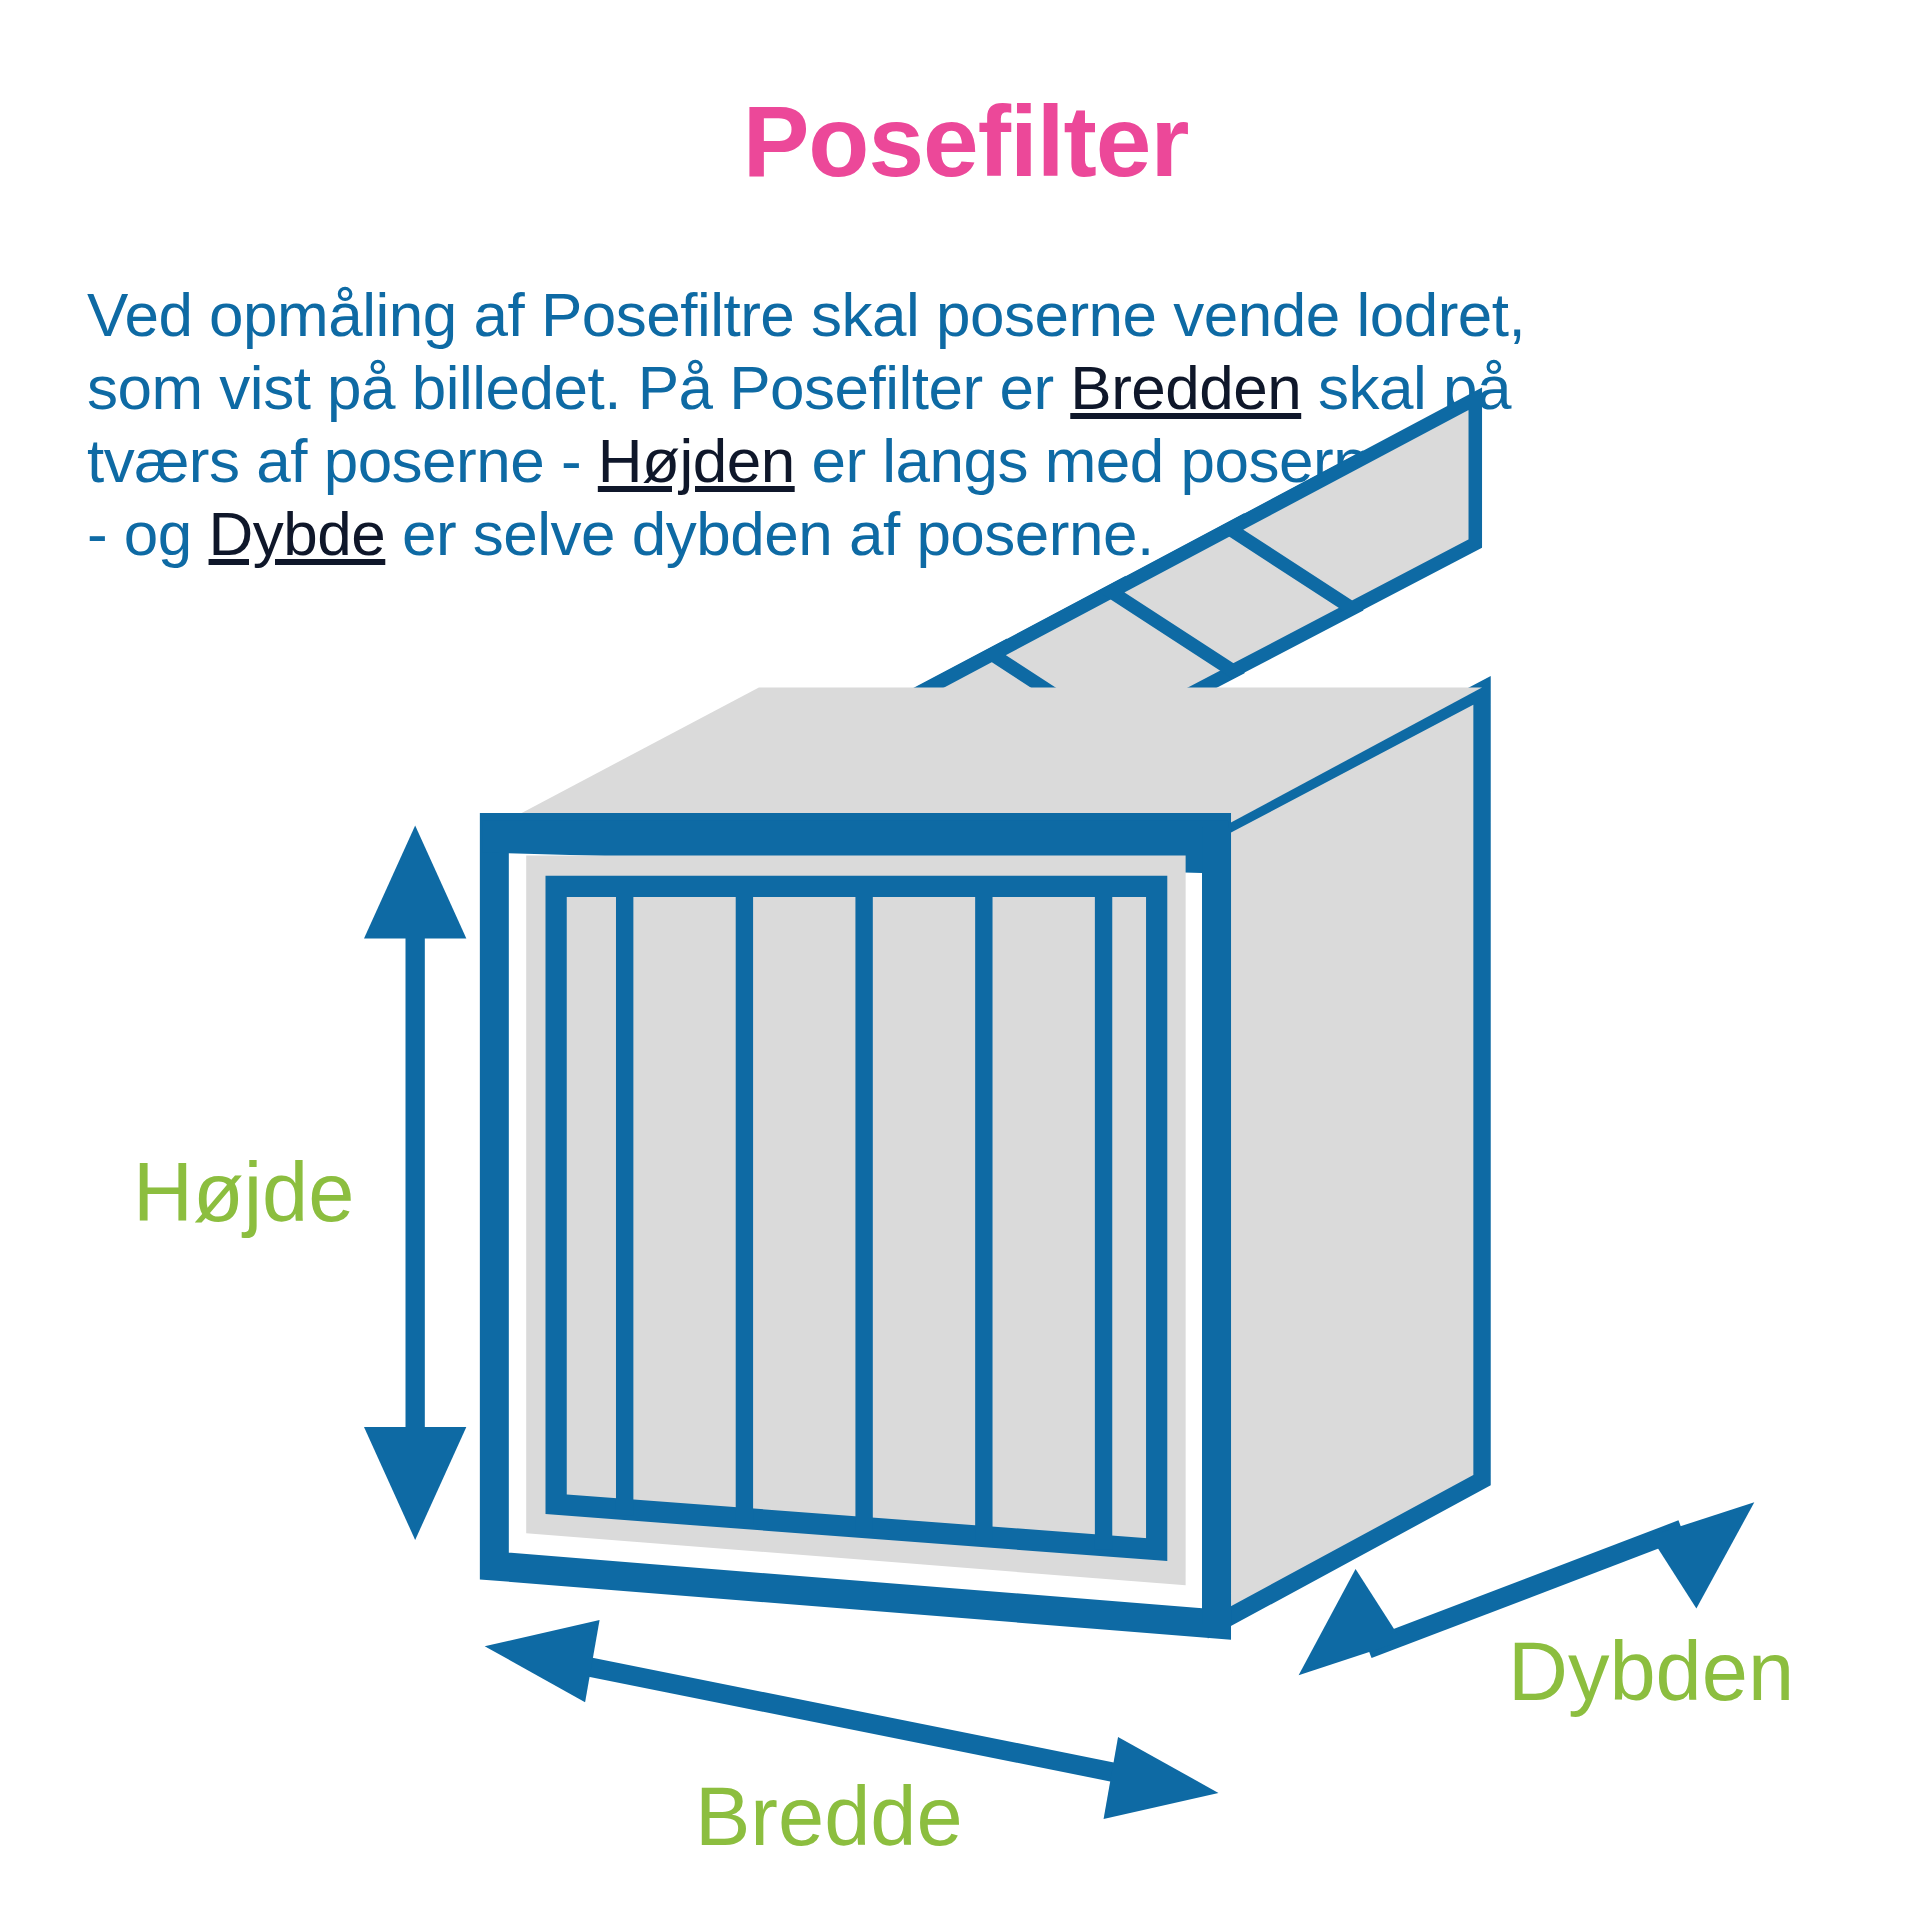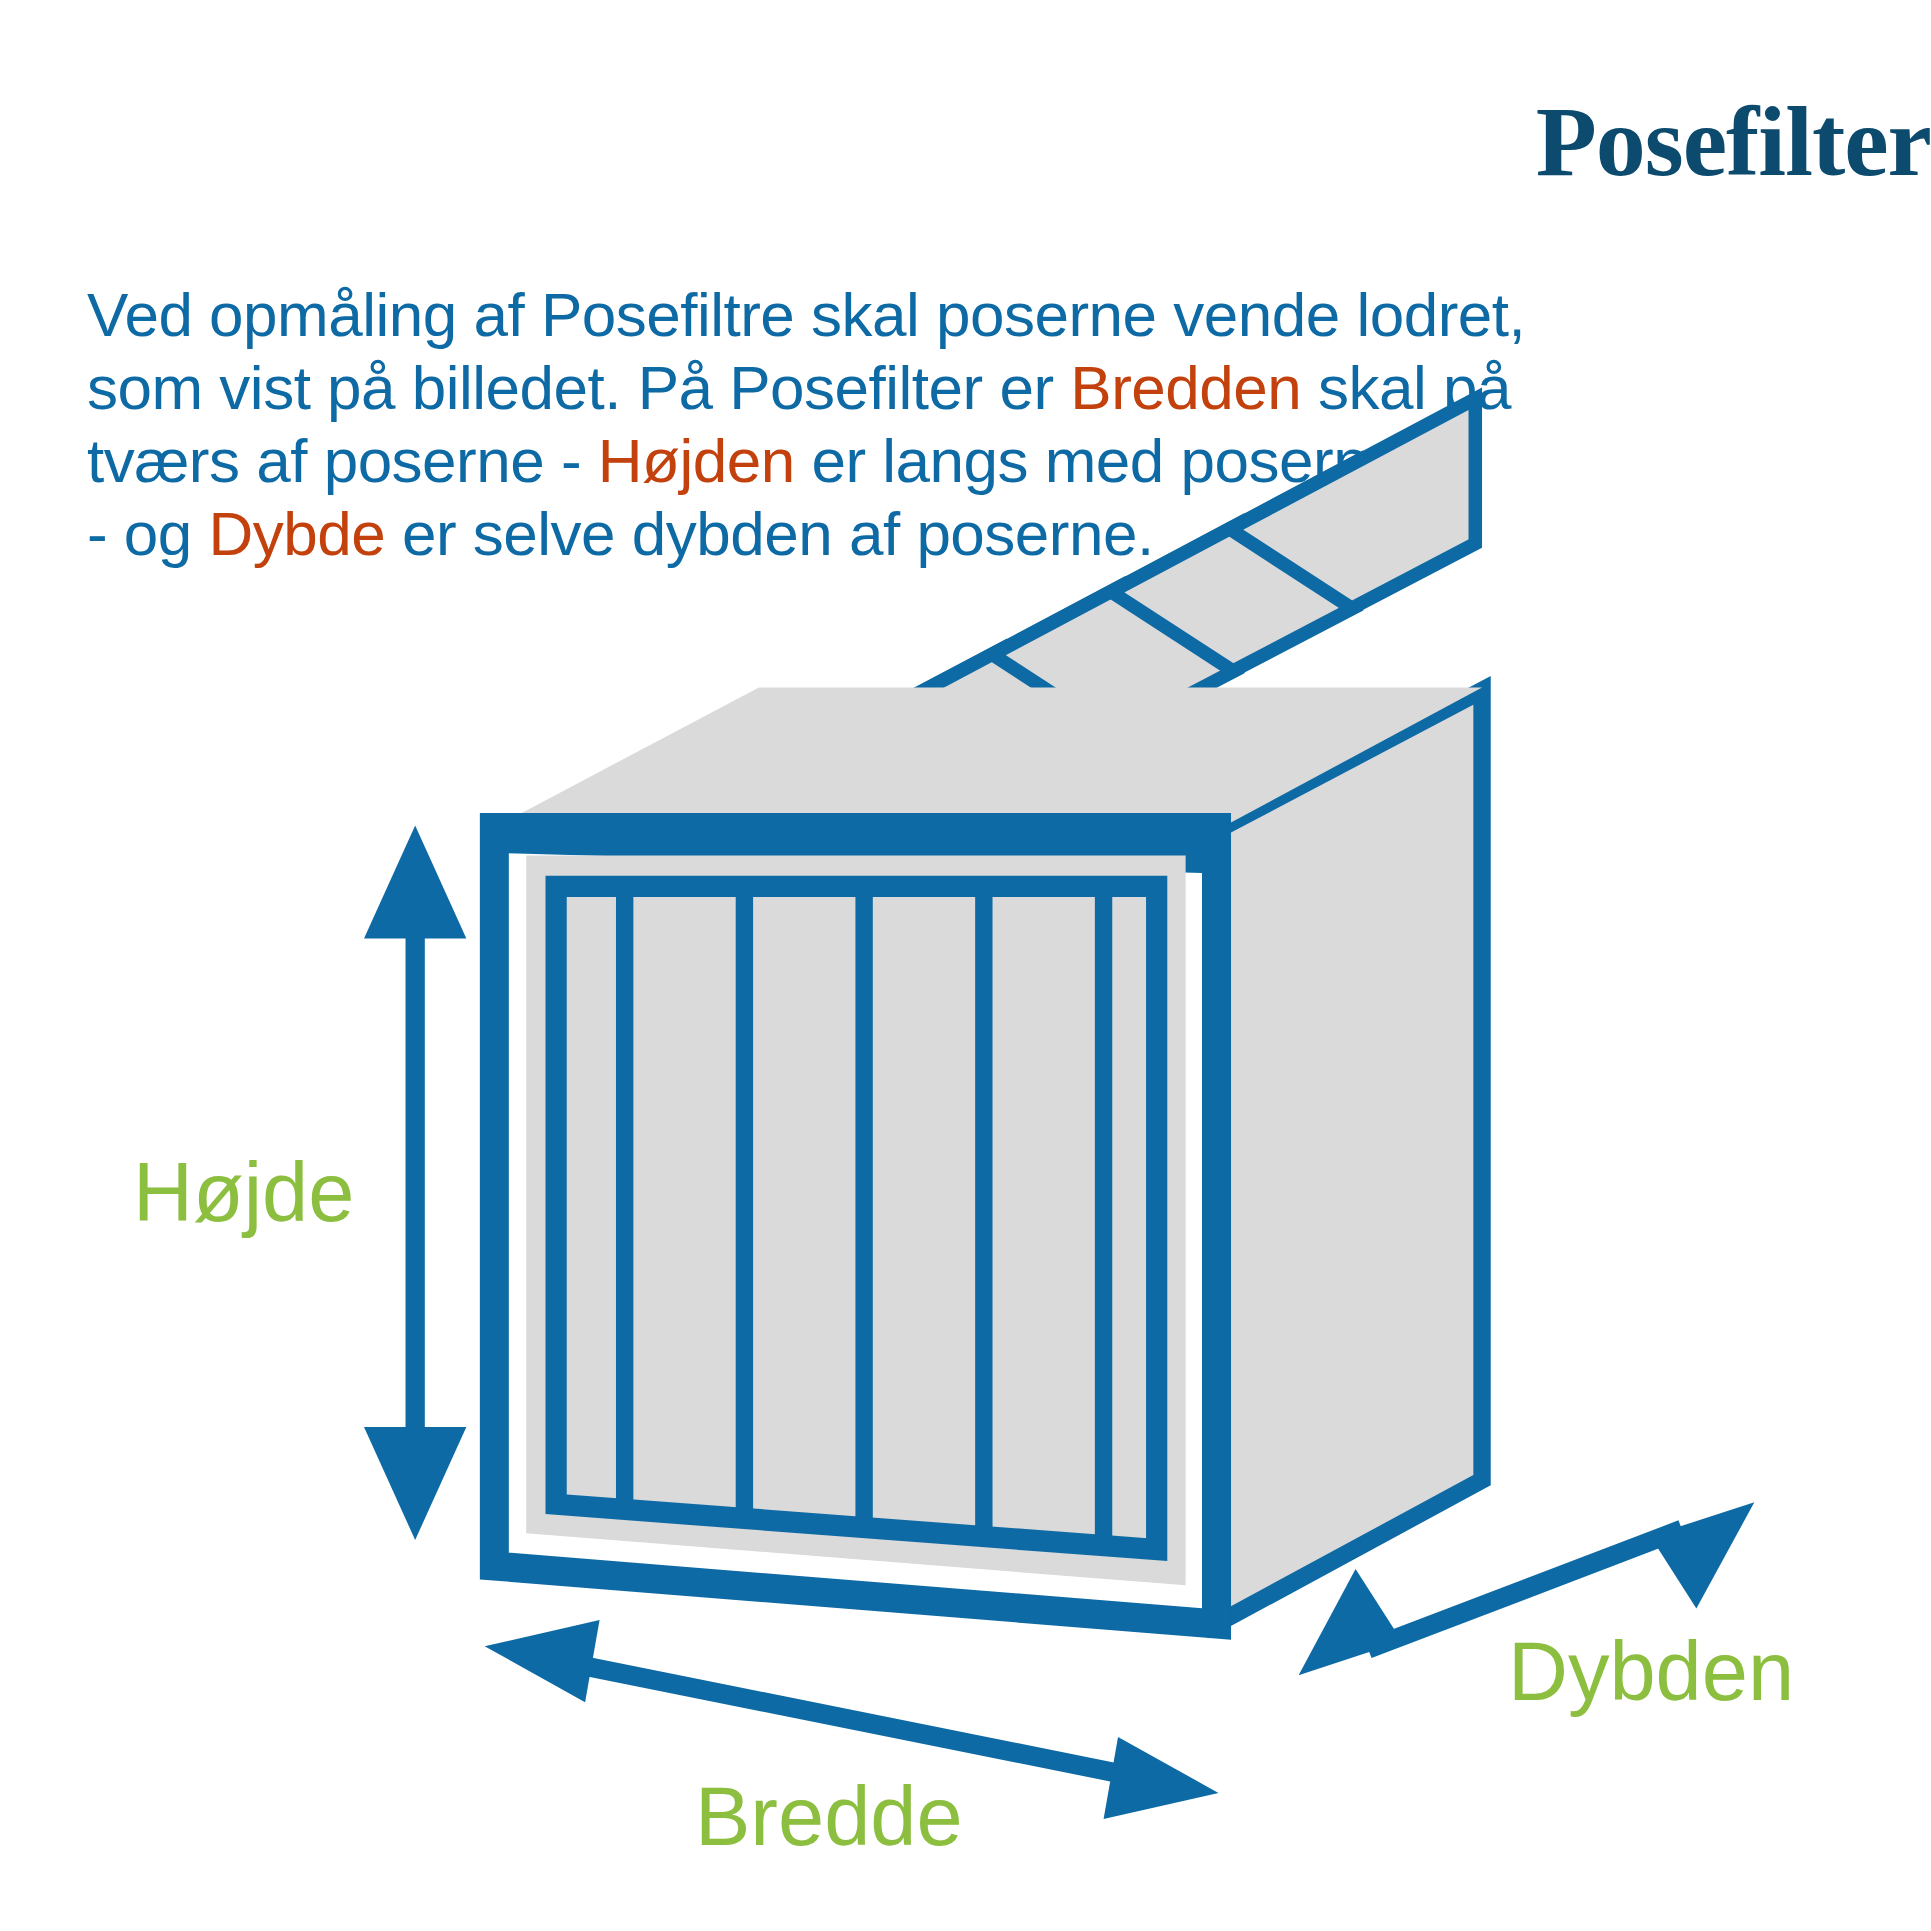--- a/index.html
+++ b/index.html
@@ -27,13 +27,12 @@
     top: 89px;
     left: 0;
     width: 1931px;
-    text-align: right;
+    text-align: center;
     font-size: 100px;
     font-weight: bold;
     line-height: 1.05;
-    color: #0c4a6e;
+    color: #ec4899;
     letter-spacing: -1px;
-    font-family: Liberation Serif, serif;
   }
 
   

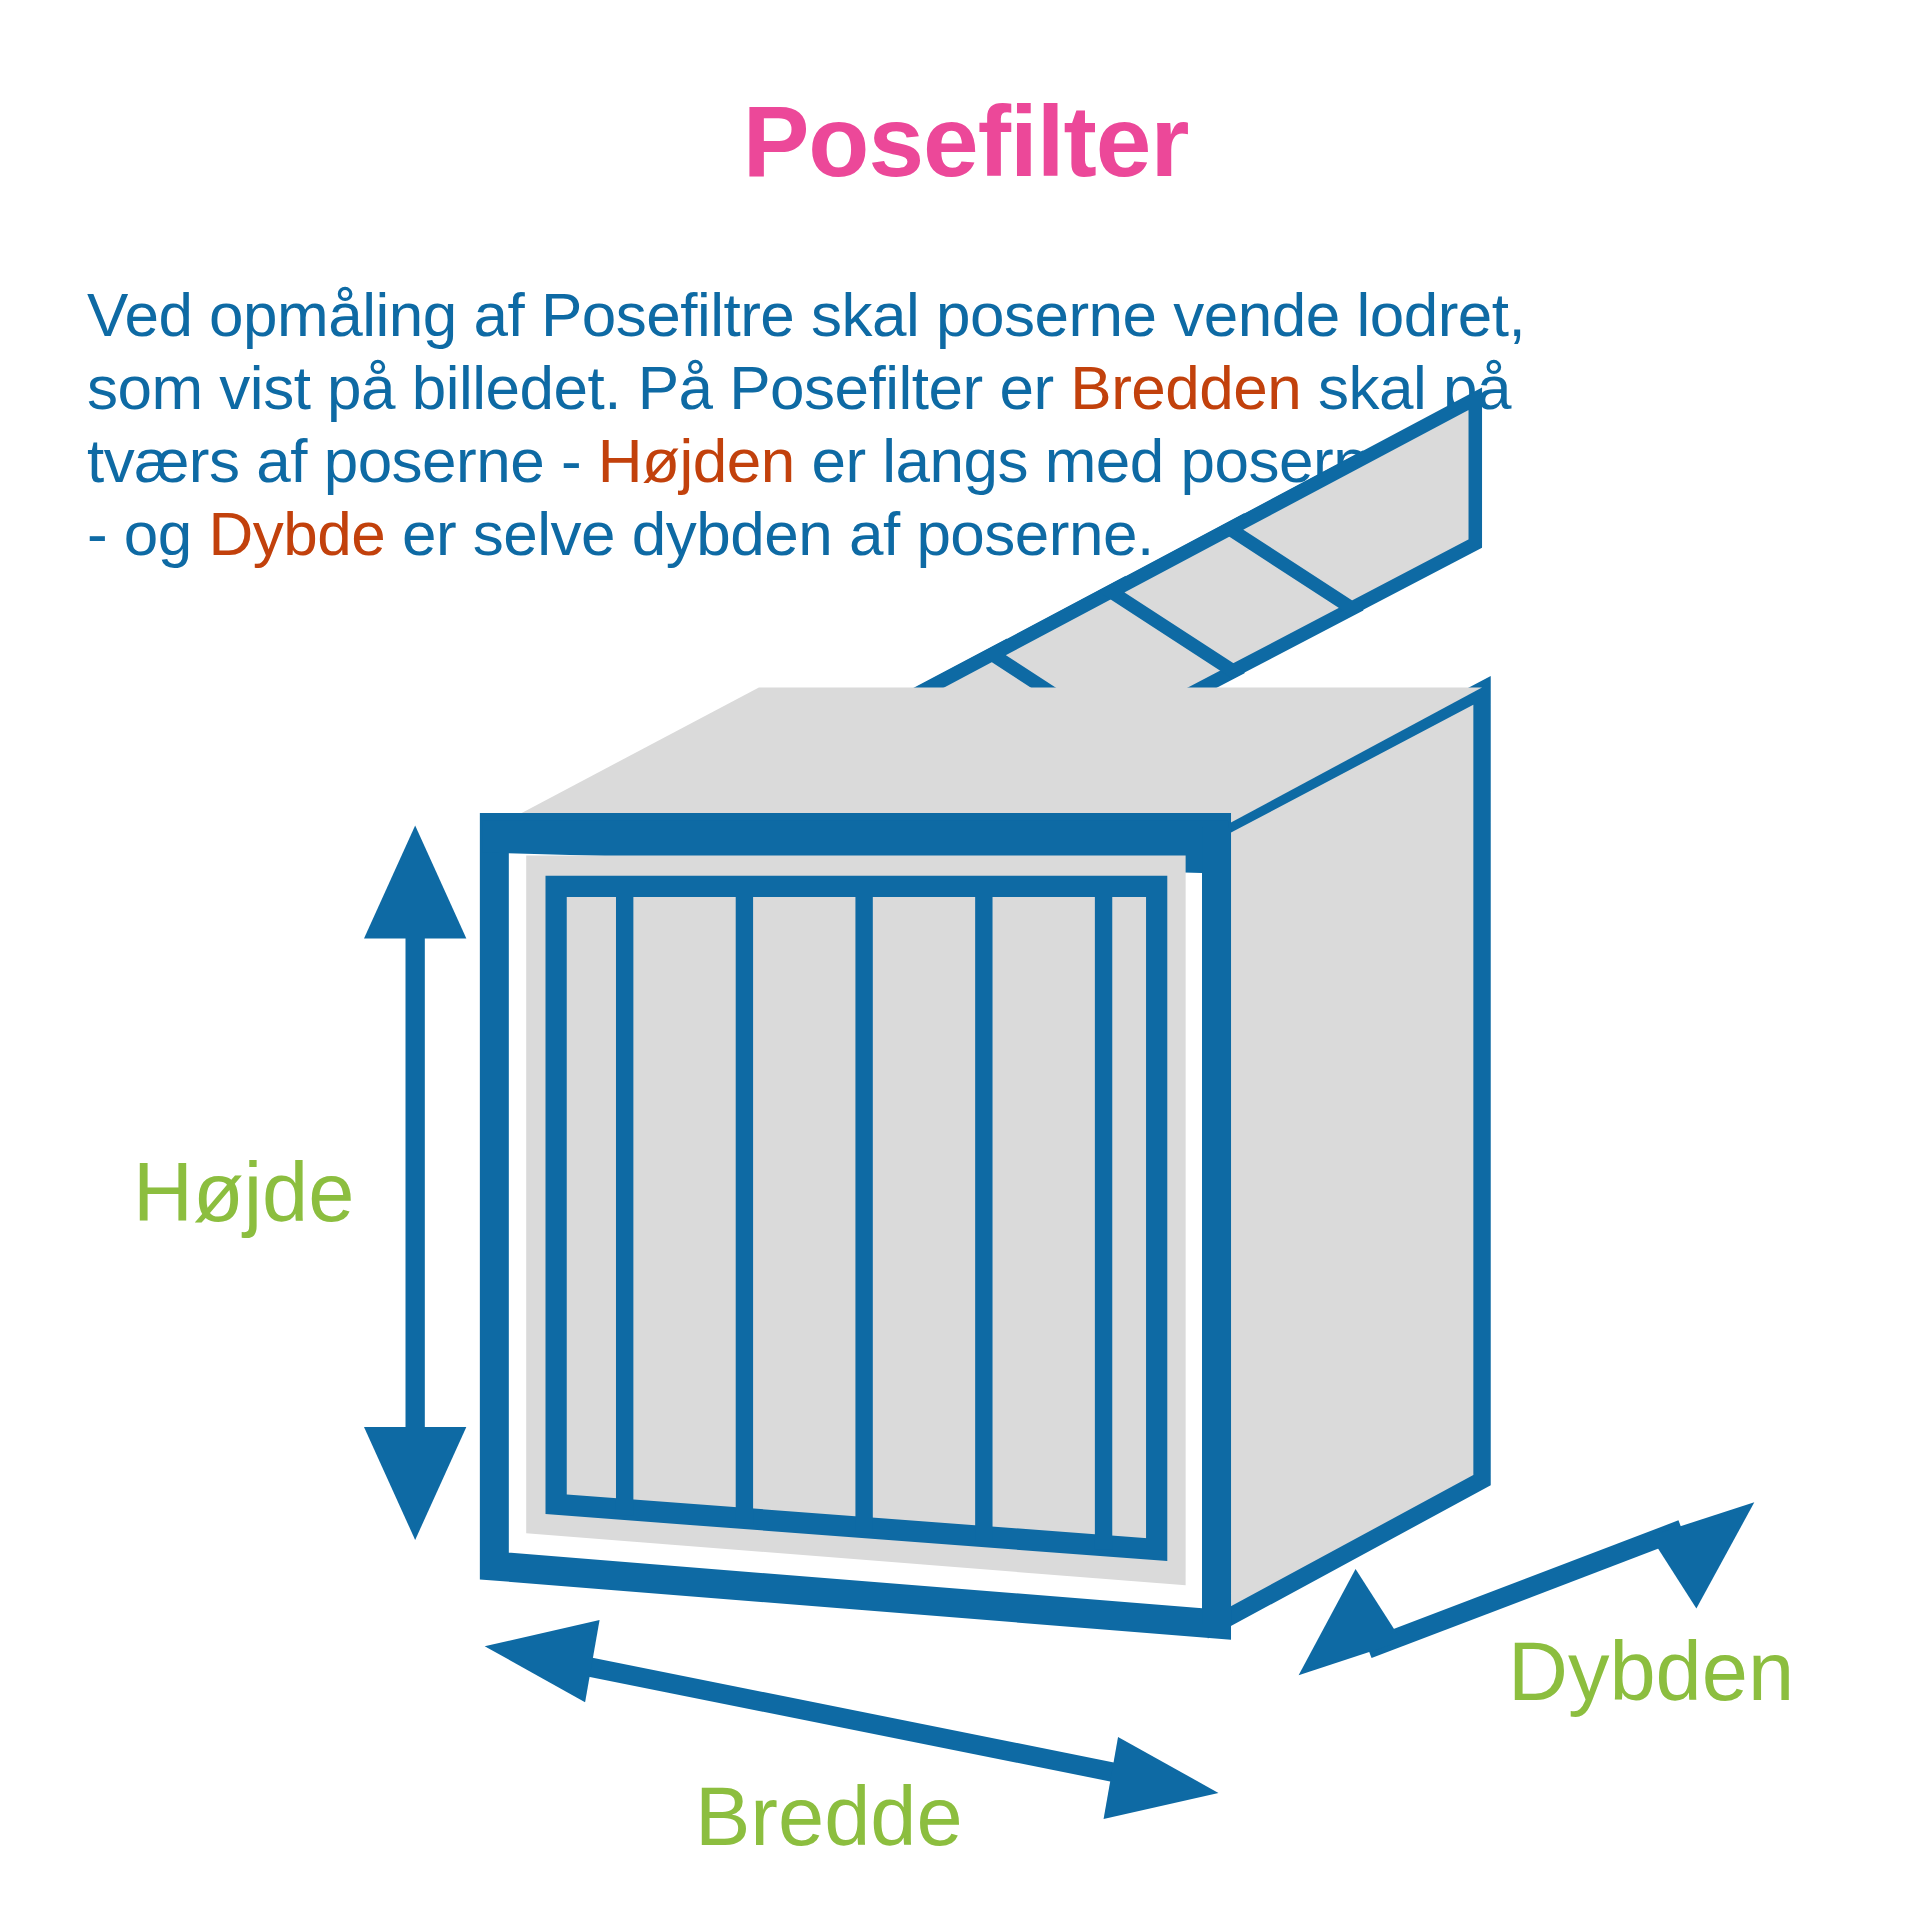--- a/index.html
+++ b/index.html
@@ -47,7 +47,7 @@
     color: #0E6AA4;
     letter-spacing: -0.5px;
   }
-  .intro .hl { color: #c2410c; }
+  .intro .hl { color: #0f172a; text-decoration: underline; }
 
   
   #diagram {

